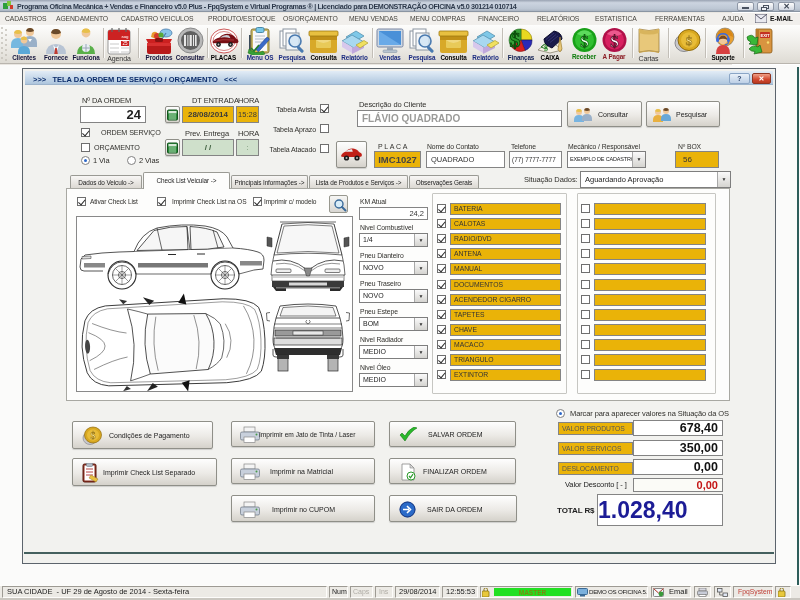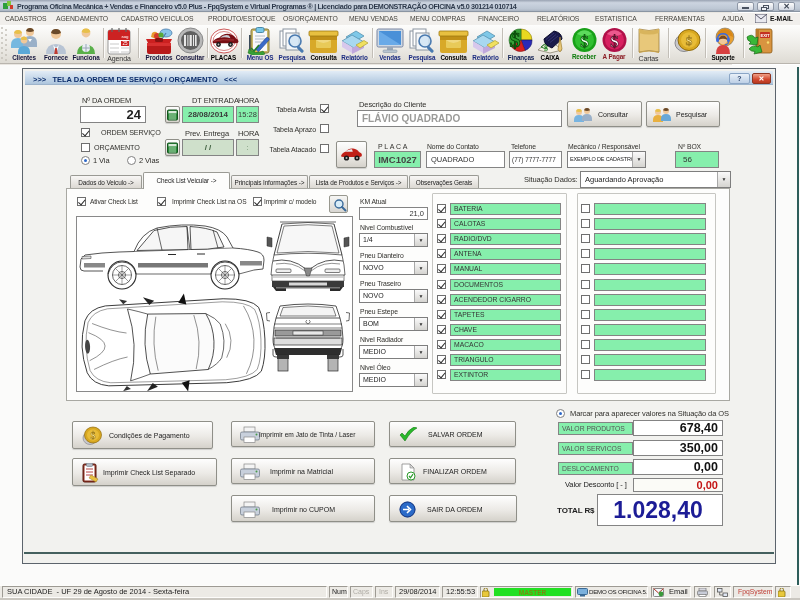--- a/index.html
+++ b/index.html
@@ -11,7 +11,7 @@
 .rad{position:absolute;width:9px;height:9px;border-radius:50%;background:#fff;border:1px solid #808080}
 .rad.on::after{content:"";position:absolute;left:1.8px;top:1.8px;width:3.5px;height:3.5px;border-radius:50%;background:#2d68c8}
 .tf{position:absolute;background:#fff;border:1px solid #848484;font-size:7.5px;color:#333;white-space:nowrap;overflow:hidden}
-.yf{background:#86efac}
+.yf{background:#eab308}
 .gf{background:#cfe0cb}
 .dd{position:absolute;background:#fff;border:1px solid #7e7e7e;font-size:7px;color:#222;white-space:nowrap;overflow:hidden}
 .dd i{position:absolute;right:0;top:0;bottom:0;width:13px;background:linear-gradient(#fafafa,#d5d4d0);border-left:1px solid #a8a8a8;font-style:normal;font-size:5px;color:#333;text-align:center}

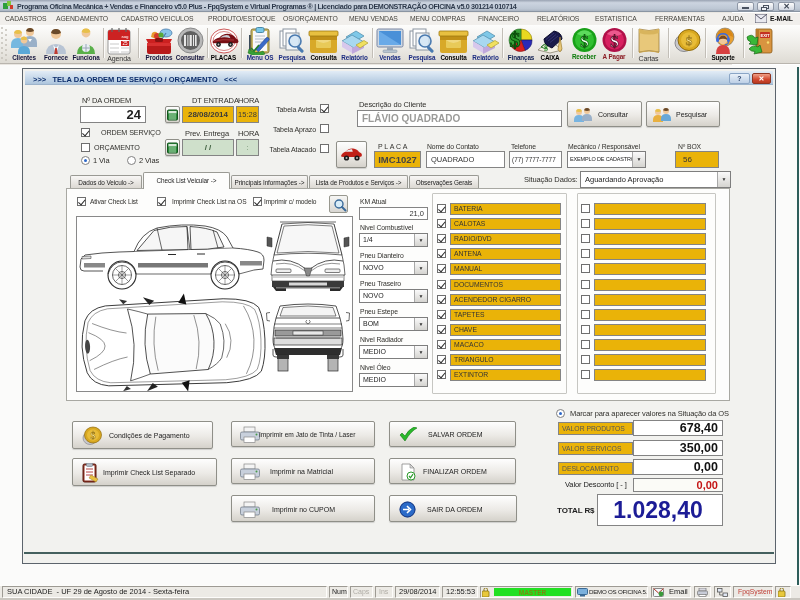--- a/index.html
+++ b/index.html
@@ -592,7 +592,7 @@
 </svg>
 
 <div class="lbl" style="left:360px;top:198px;z-index:3">KM Atual</div>
-<div class="tf" style="left:359px;top:207px;width:69px;height:13px;font-size:7.5px;text-align:right;line-height:11px;padding-right:3px;z-index:3">21,0</div>
+<div class="tf" style="left:359px;top:207px;width:69px;height:13px;font-size:7.5px;text-align:right;line-height:11px;padding-right:3px;z-index:3">24,2</div>
 <div class="lbl" style="left:360px;top:224px;z-index:3">Nivel Combustível</div>
 <div class="dd" style="left:359px;top:233px;width:69px;height:14px;line-height:12px;padding-left:3px;z-index:3">1/4<i style="line-height:12px">▼</i></div>
 <div class="lbl" style="left:360px;top:252px;z-index:3">Pneu Dianteiro</div>

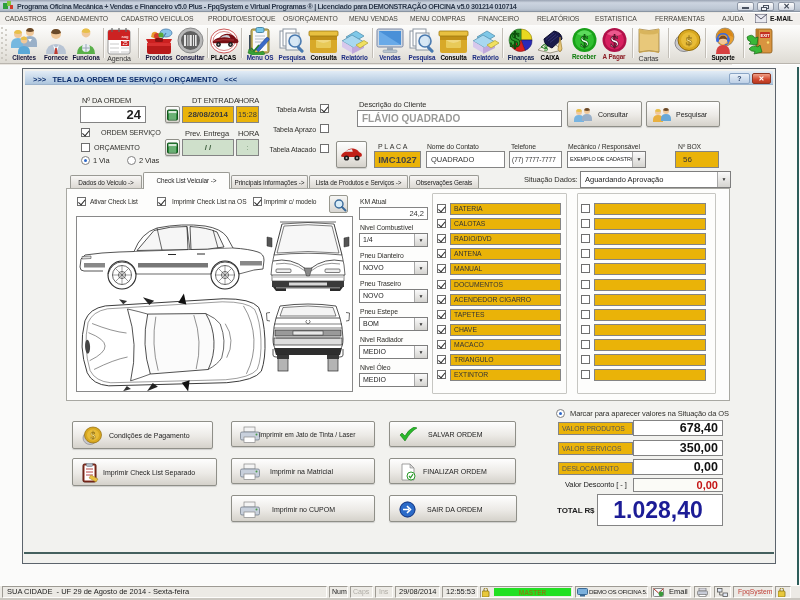--- a/index.html
+++ b/index.html
@@ -748,7 +748,7 @@
 <div class="lbl" style="left:565px;top:481px;font-size:7.5px;color:#222">Valor Desconto [ - ]</div>
 <div class="tf" style="left:633px;top:478px;width:90px;height:14px;font-size:11px;font-weight:bold;text-align:right;line-height:12px;padding-right:4px;color:#c41414;background:#fbfbf7">0,00</div>
 <div class="lbl" style="left:557px;top:507px;font-size:8px;font-weight:bold;color:#222">TOTAL R$</div>
-<div class="tf" style="left:597px;top:494px;width:126px;height:32px;font-size:23px;font-weight:bold;text-align:center;line-height:30px;padding-right:4px;color:#1c1c96">1.028,40</div>
+<div class="tf" style="left:597px;top:494px;width:126px;height:32px;font-size:23px;font-weight:bold;text-align:left;line-height:30px;padding-right:4px;color:#1c1c96">1.028,40</div>
 </div>
 
 <div class="ab" style="left:0;top:585px;width:800px;height:13px;background:#eceae5;border-top:1px solid #fdfdfb"></div>

